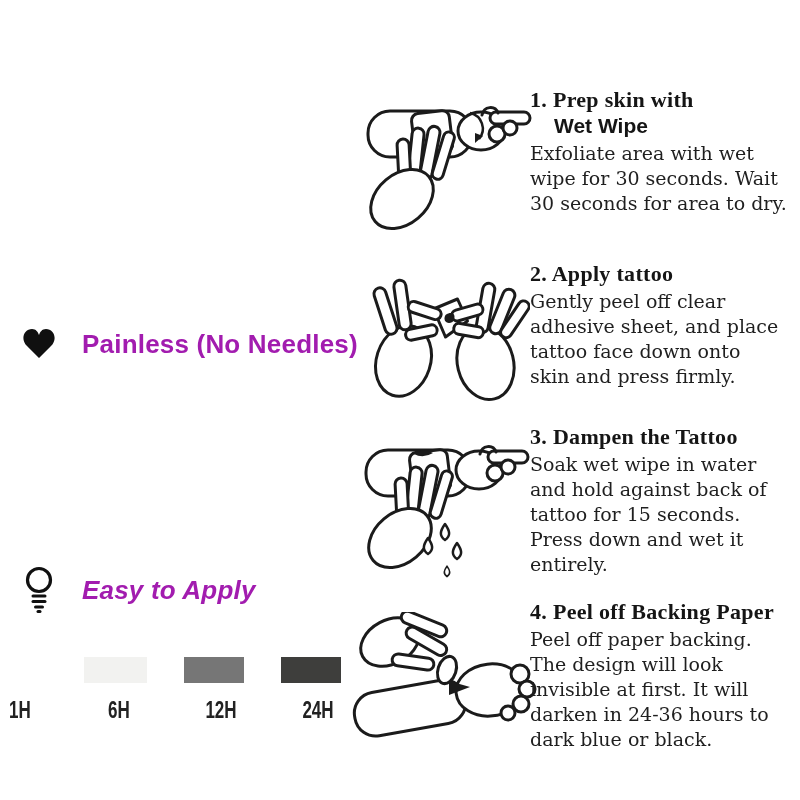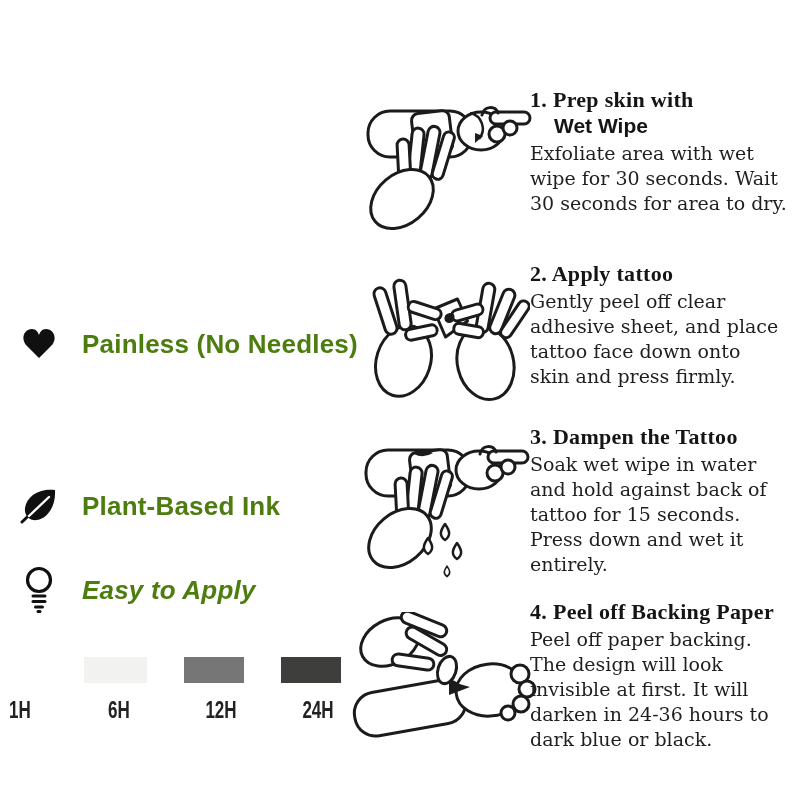--- a/index.html
+++ b/index.html
@@ -9,7 +9,7 @@
   
   .feature-row{position:absolute;left:14px;display:flex;align-items:center;gap:18px;height:52px;}
   .feature-icon{width:50px;display:flex;justify-content:center;align-items:center;}
-  .feature-label{font-weight:bold;font-size:26px;letter-spacing:.2px;color:#4d7c0f;}
+  .feature-label{font-weight:bold;font-size:26px;letter-spacing:.2px;color:#a21caf;}
 
   
   .swatch{position:absolute;height:26px;}

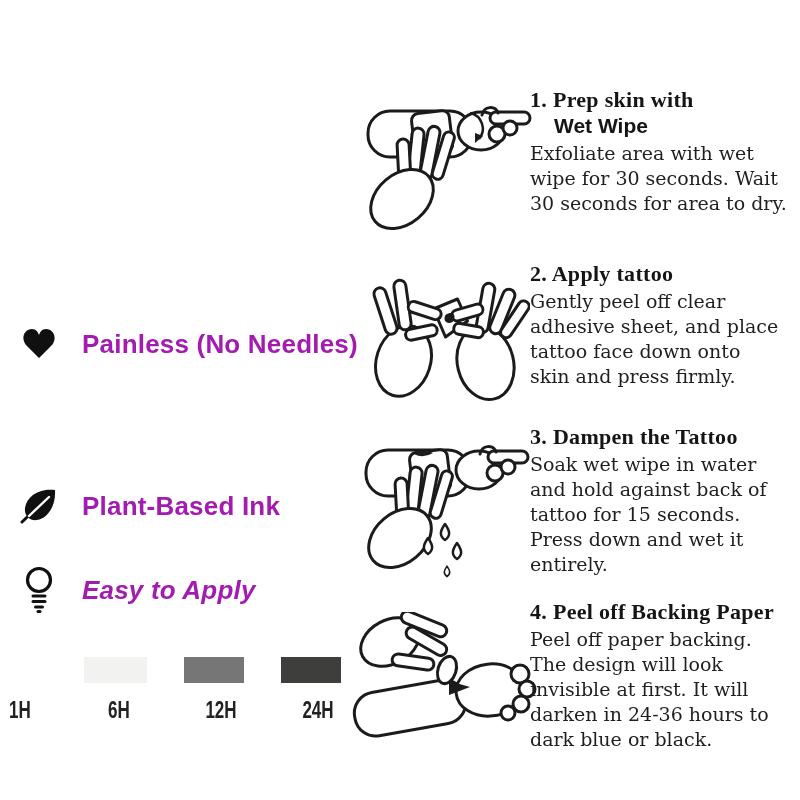--- a/index.html
+++ b/index.html
@@ -42,16 +42,6 @@
   </div>
 
 
-  <div class="feature-row" style="top:480px;">
-    <span class="feature-icon">
-      <svg width="40" height="38" viewBox="0 0 40 38">
-        <path d="M36 3 C22 1 8 8 6 21 C5 29 11 34 18 33 C30 31 37 17 36 3 Z" fill="#101010"></path>
-        <line x1="3" y1="35" x2="30" y2="9" stroke="#101010" stroke-width="3" stroke-linecap="round"></line>
-        <line x1="10" y1="29" x2="30" y2="10" stroke="#ffffff" stroke-width="2.4" stroke-linecap="round"></line>
-      </svg>
-    </span>
-    <span class="feature-label">Plant-Based Ink</span>
-  </div>
 
   <div class="feature-row" style="top:564px;font-style:italic;">
     <span class="feature-icon">

